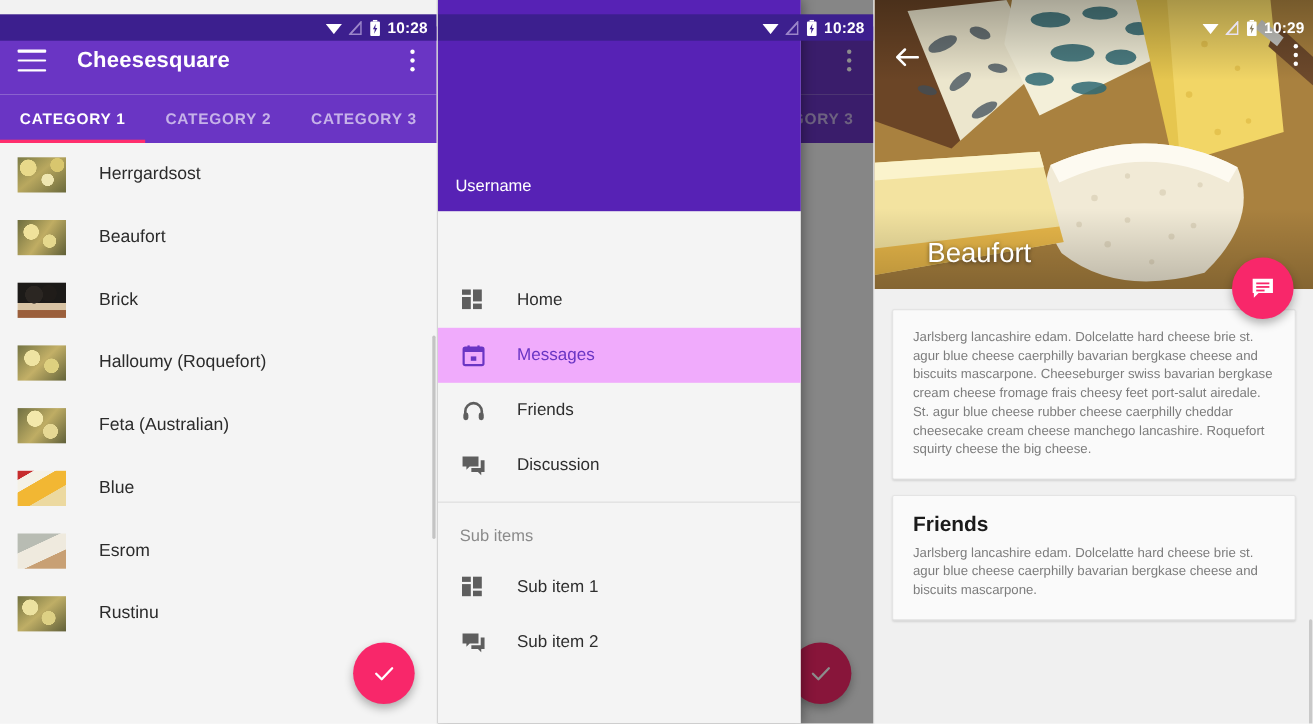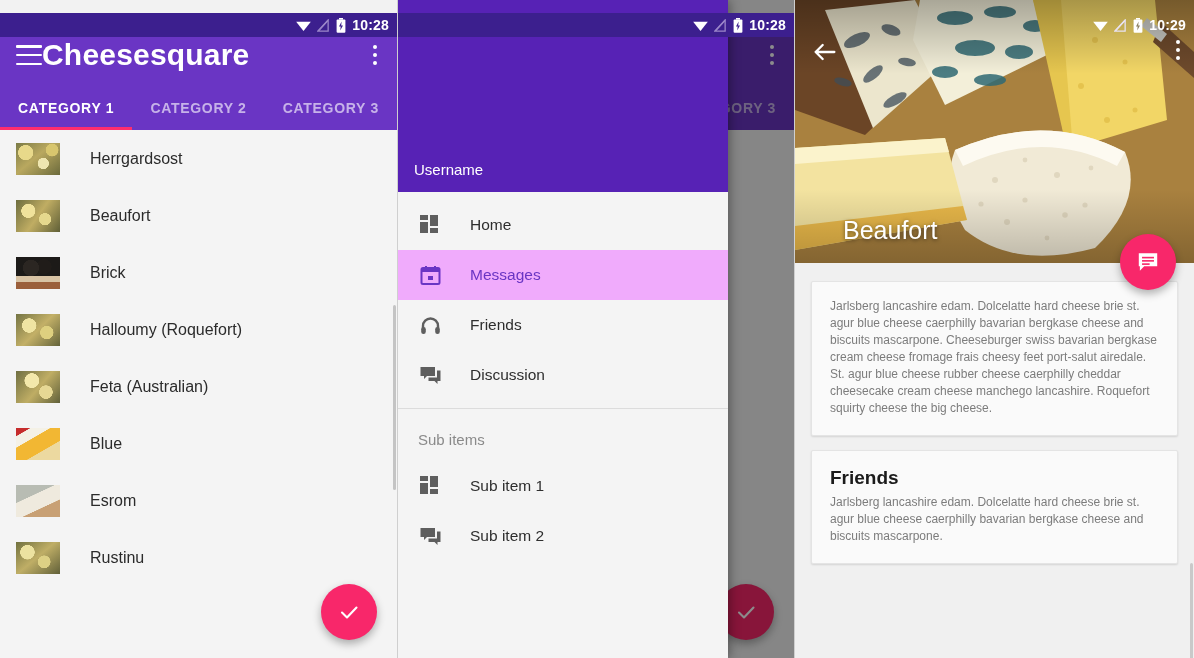--- a/index.html
+++ b/index.html
@@ -37,7 +37,7 @@
   }
   .hamburger { width: 26px; height: 20px; display: flex; flex-direction: column; justify-content: space-between; cursor: pointer; }
   .hamburger span { display: block; height: 2.5px; background: #fff; border-radius: 1px; }
-  .app-title { color: #fff; font-size: 30px; font-weight: bold; letter-spacing: .2px; }
+  .app-title { color: #fff; font-size: 20px; font-weight: bold; margin-left: 28px; letter-spacing: .2px; }
   .overflow { margin-left: auto; display: flex; flex-direction: column; gap: 4px; align-items: center; cursor: pointer; padding: 6px 4px; }
   .overflow i { display: block; width: 4px; height: 4px; border-radius: 50%; background: #fff; }
 

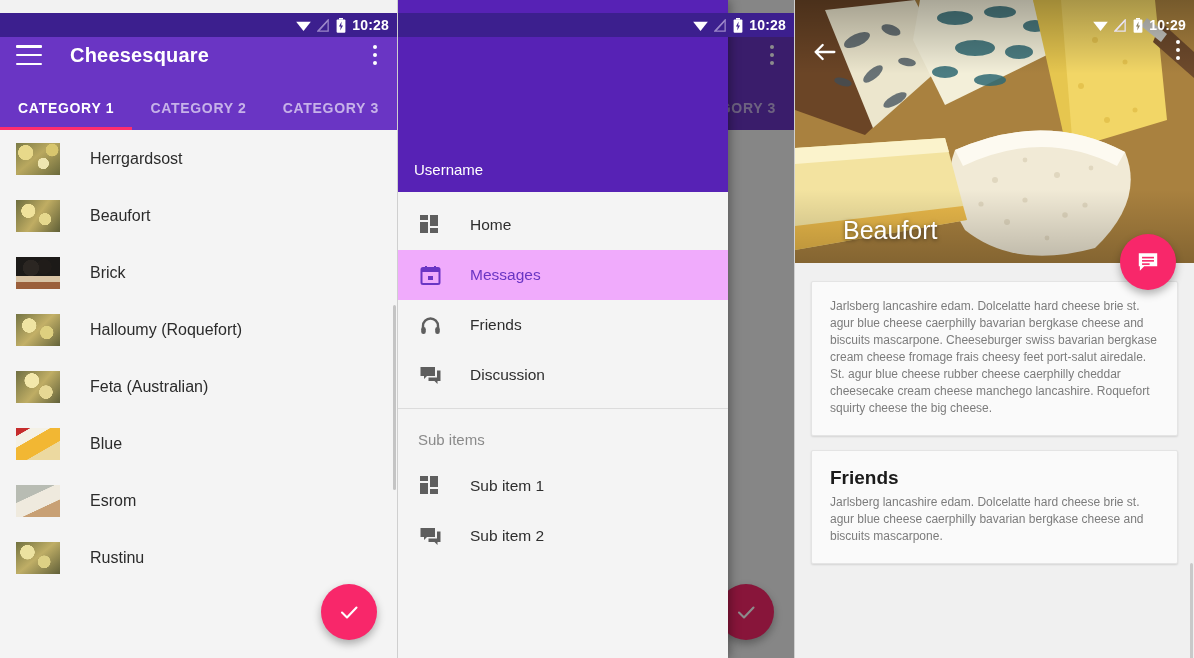--- a/index.html
+++ b/index.html
@@ -119,7 +119,7 @@
     display: flex; align-items: flex-end; padding: 0 16px 14px;
   }
   .drawer-username { color: #fff; font-size: 15px; }
-  .drawer-list { flex: 1; padding-top: 8px; }
+  .drawer-list { flex: 1; padding-top: 8px; margin-top: 48px; }
   .nav-item { height: 50px; display: flex; align-items: center; padding-left: 20px; cursor: pointer; }
   .nav-item.selected { background: #f0abfc; }
   .nav-ico { width: 24px; height: 24px; flex: 0 0 24px; display: flex; align-items: center; justify-content: center; }

